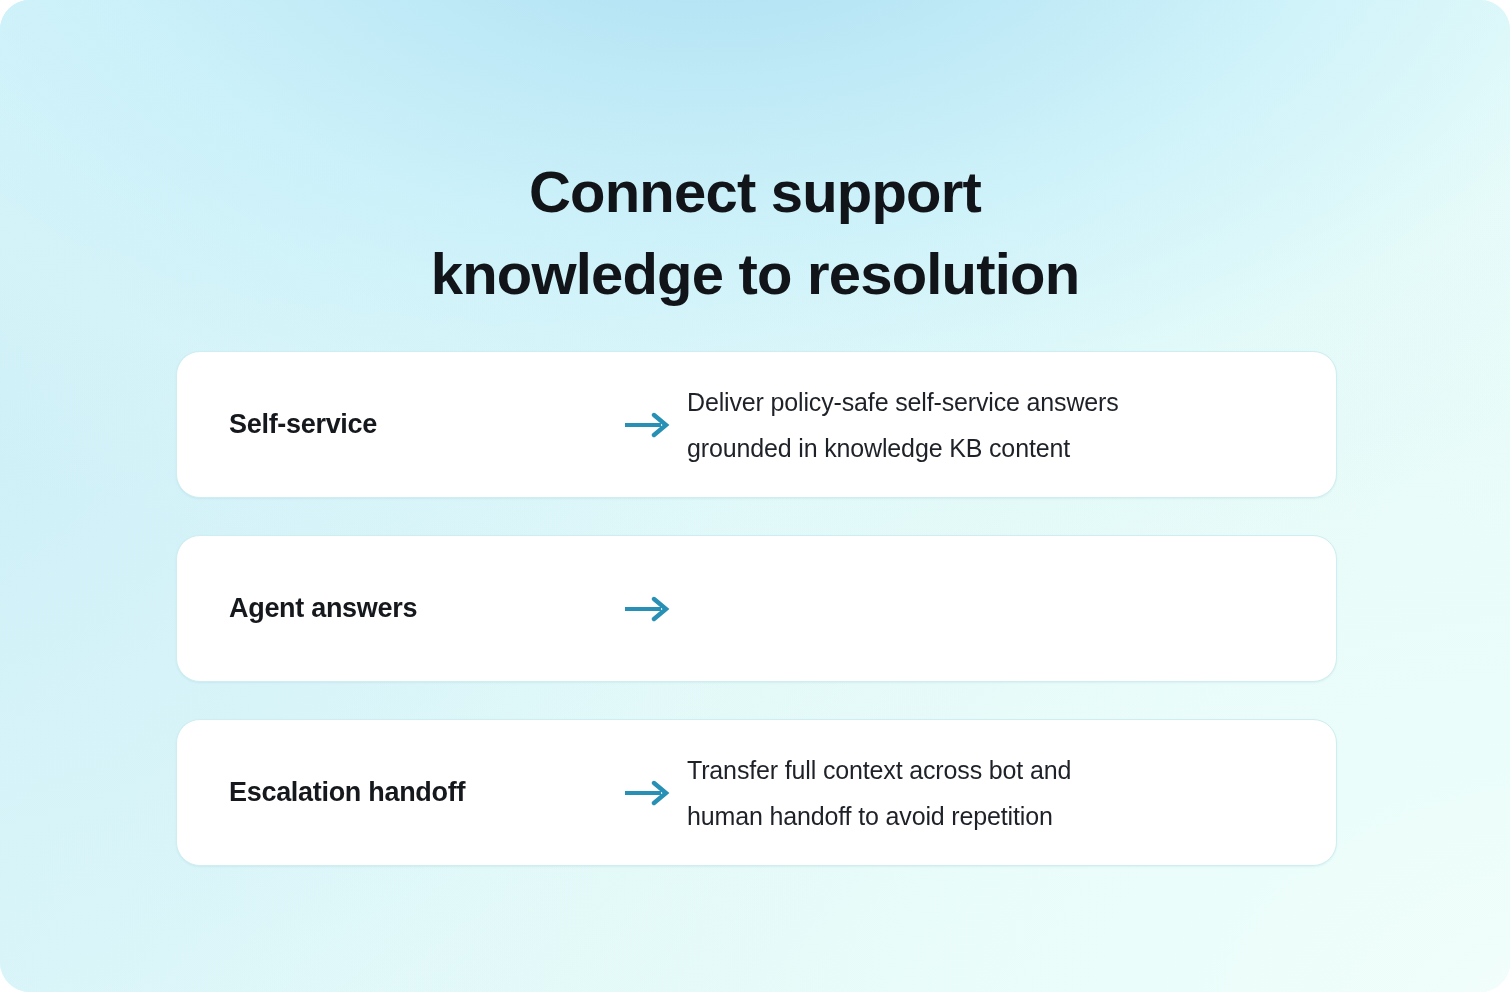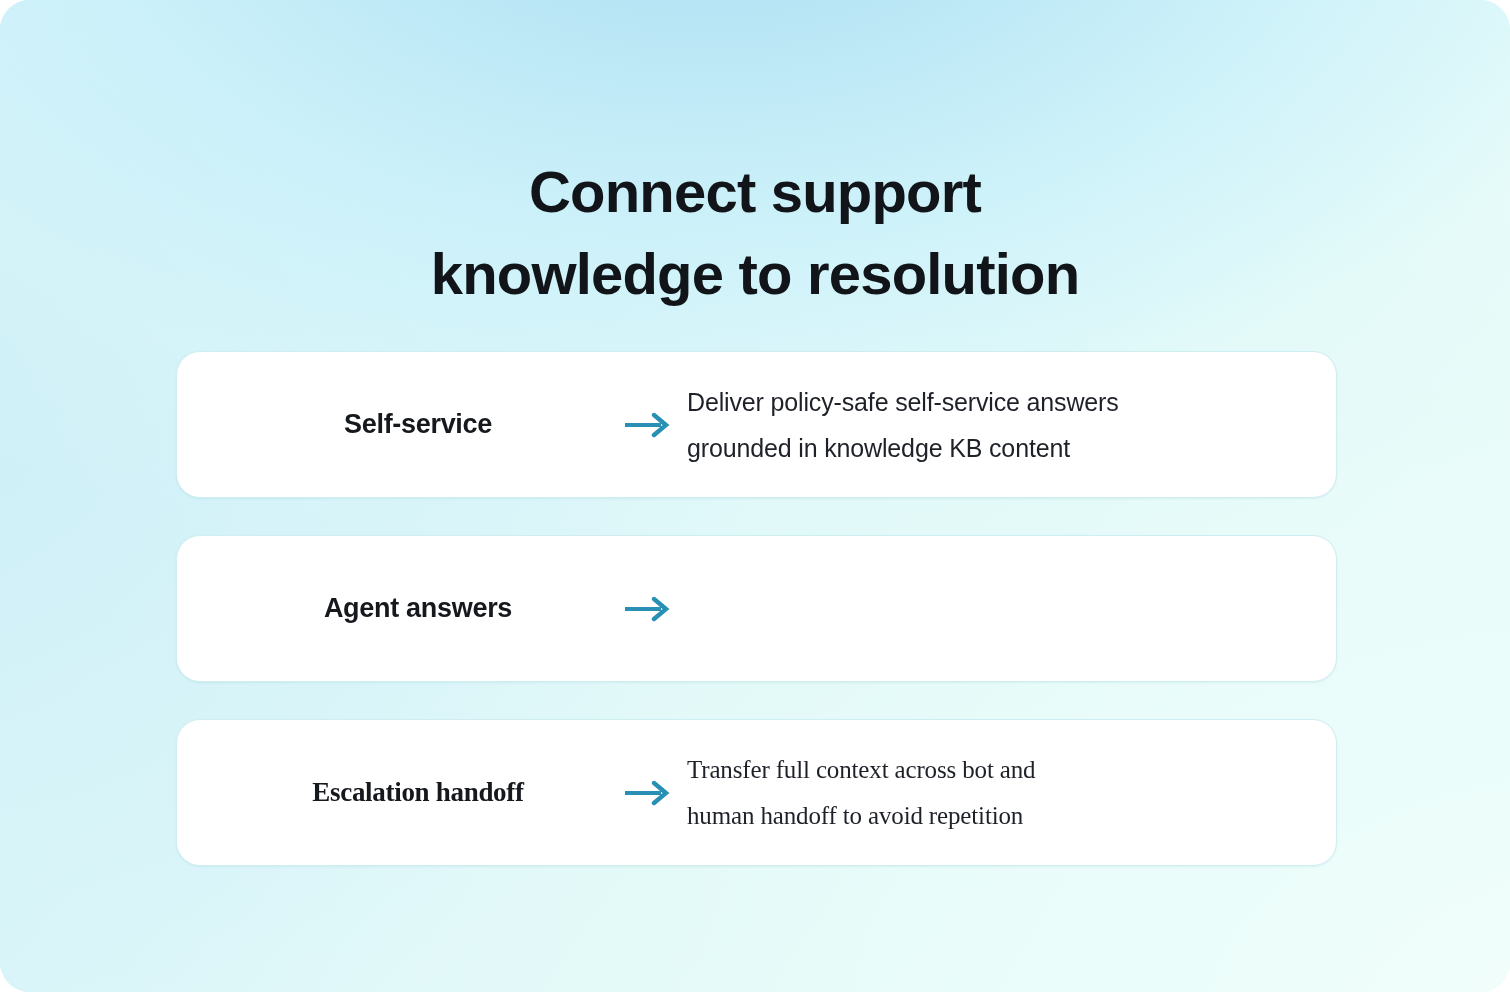--- a/index.html
+++ b/index.html
@@ -85,7 +85,6 @@
     font-size: 27px;
     font-weight: 700;
     letter-spacing: -0.3px;
-    text-align: center;
   }
 
   .card-arrow {

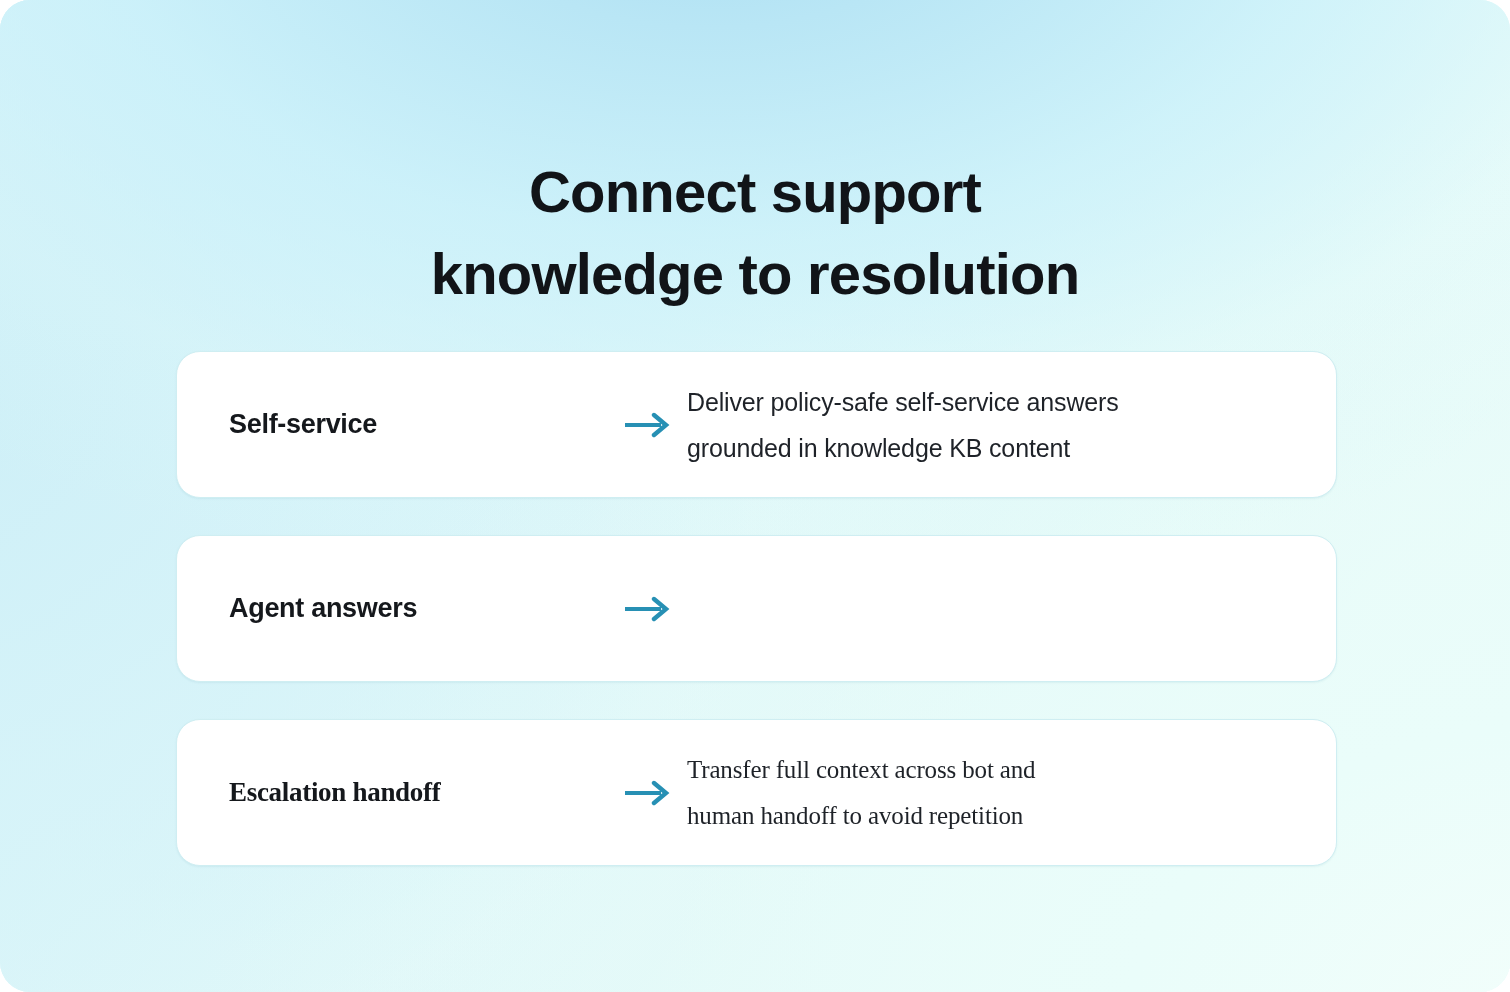--- a/index.html
+++ b/index.html
@@ -74,7 +74,7 @@
     align-items: center;
     margin-bottom: 37px;
   }
-  .card:last-child { margin-bottom: 16px; font-family: Liberation Serif, serif; }
+  .card:last-child { margin-bottom: 16px; }
 
   .card-label {
     flex: 0 0 auto;

